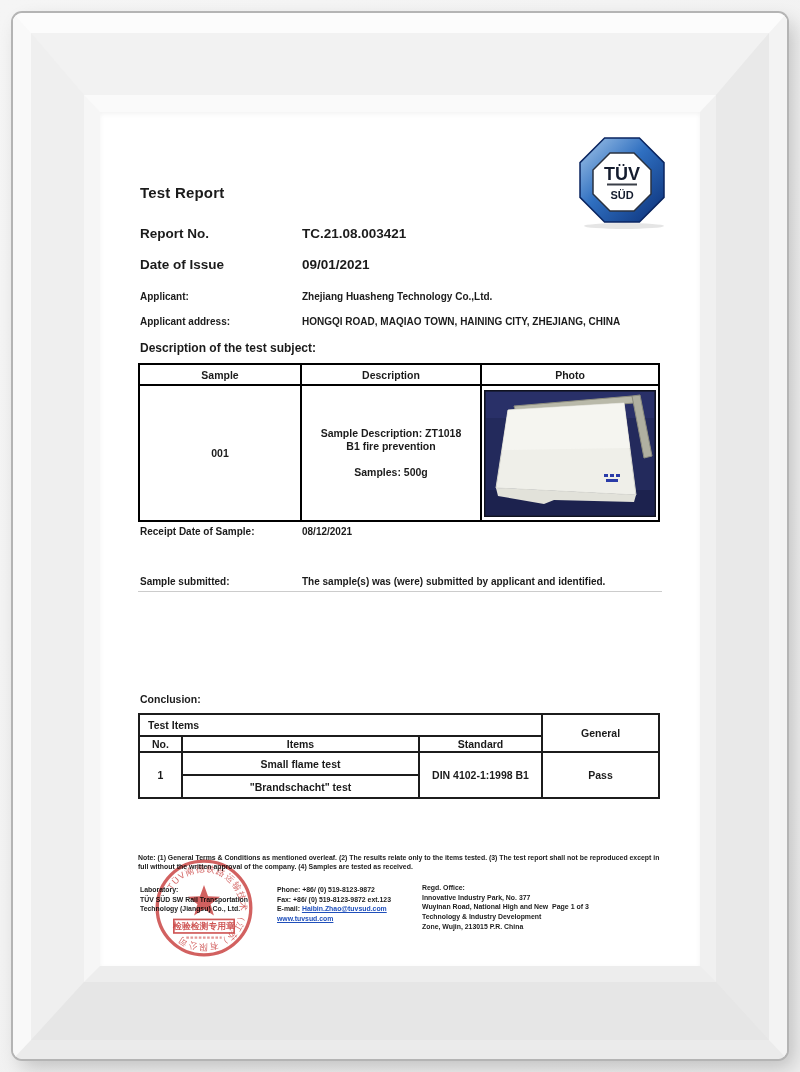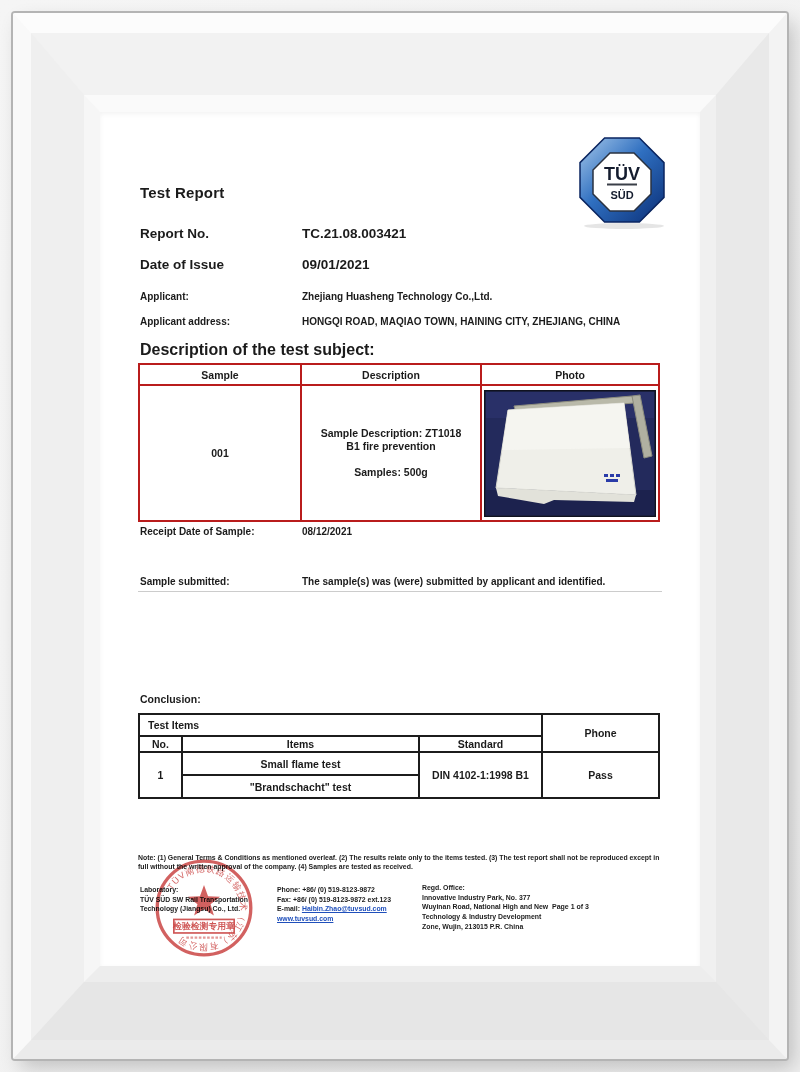--- a/index.html
+++ b/index.html
@@ -19,7 +19,7 @@
     border-style:solid;border-width:20px 18px 19px 18px;
     border-color:#fcfcfc #f3f3f3 #ebebeb #f9f9f9;
     box-shadow:0 0 0 2px #b4b4b4, 7px 9px 20px rgba(0,0,0,.20);
-    border-radius:2px;
+    border-radius:9px;
   }
   .f2{
     position:absolute;inset:0;

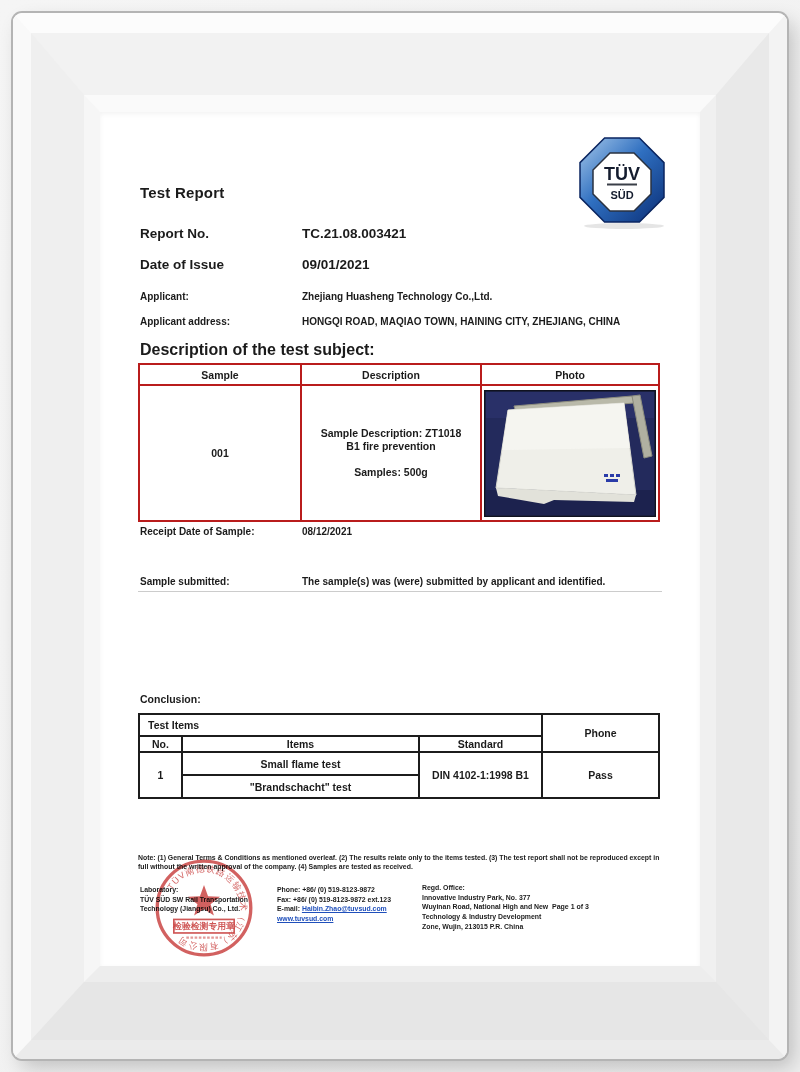--- a/index.html
+++ b/index.html
@@ -44,7 +44,7 @@
   .kv .v{position:absolute;left:162px;top:0;font-weight:bold;white-space:nowrap;}
   .big{font-size:13.5px;}
   .small{font-size:10px;}
-  .desc-heading{left:40px;top:229px;font-size:16px;font-weight:bold;}
+  .desc-heading{left:40px;top:229px;font-size:12px;font-weight:bold;}
 
   
   table{border-collapse:collapse;table-layout:fixed;}

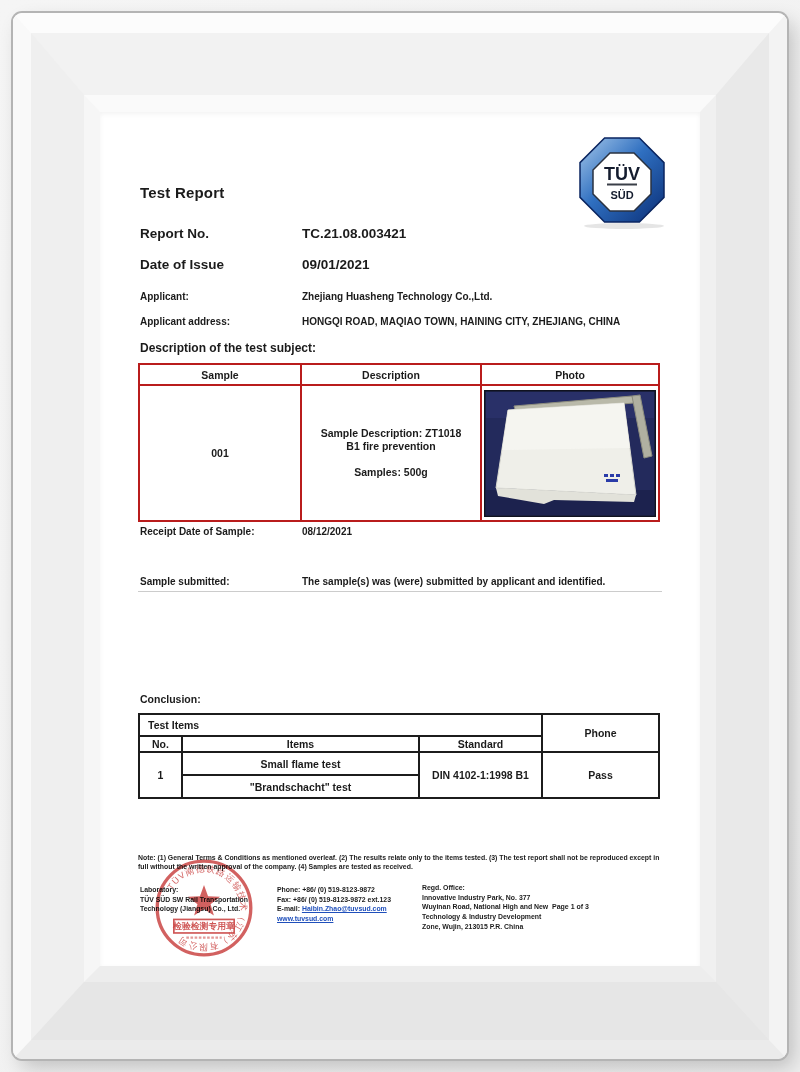--- a/index.html
+++ b/index.html
@@ -49,7 +49,7 @@
   
   table{border-collapse:collapse;table-layout:fixed;}
   .sample-table{left:38px;top:251px;width:520px;}
-  .sample-table td{border:2px solid #b91c1c;text-align:center;vertical-align:middle;
+  .sample-table td{border:2px solid #000000;text-align:center;vertical-align:middle;
     font-size:10.5px;font-weight:bold;padding:1px;}
   .sample-table .hdr td{height:17px;}
   .sample-table .body-row td{height:132px;}

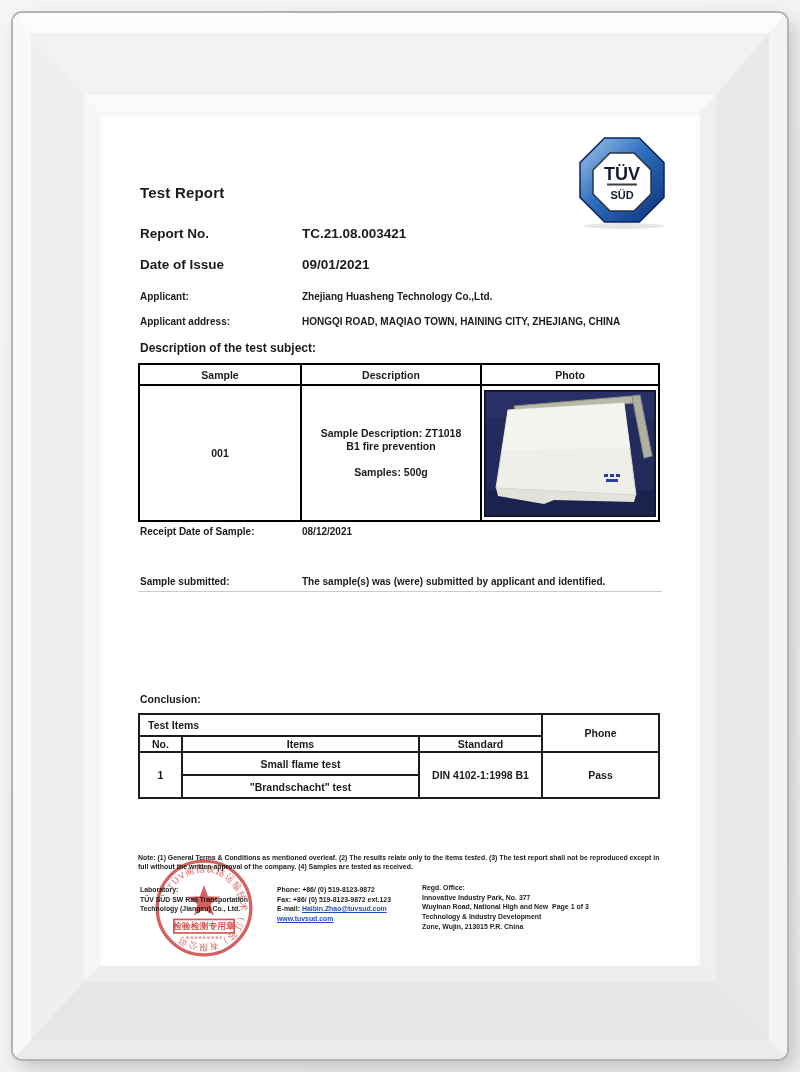--- a/index.html
+++ b/index.html
@@ -193,7 +193,7 @@
             <tbody>
                 <tr>
               <td colspan="3" class="ti-cell">Test Items</td>
-              <td rowspan="2">Phone</td>
+              <td rowspan="2">General</td>
             </tr>
             <tr class="sub">
               <td>No.</td>

